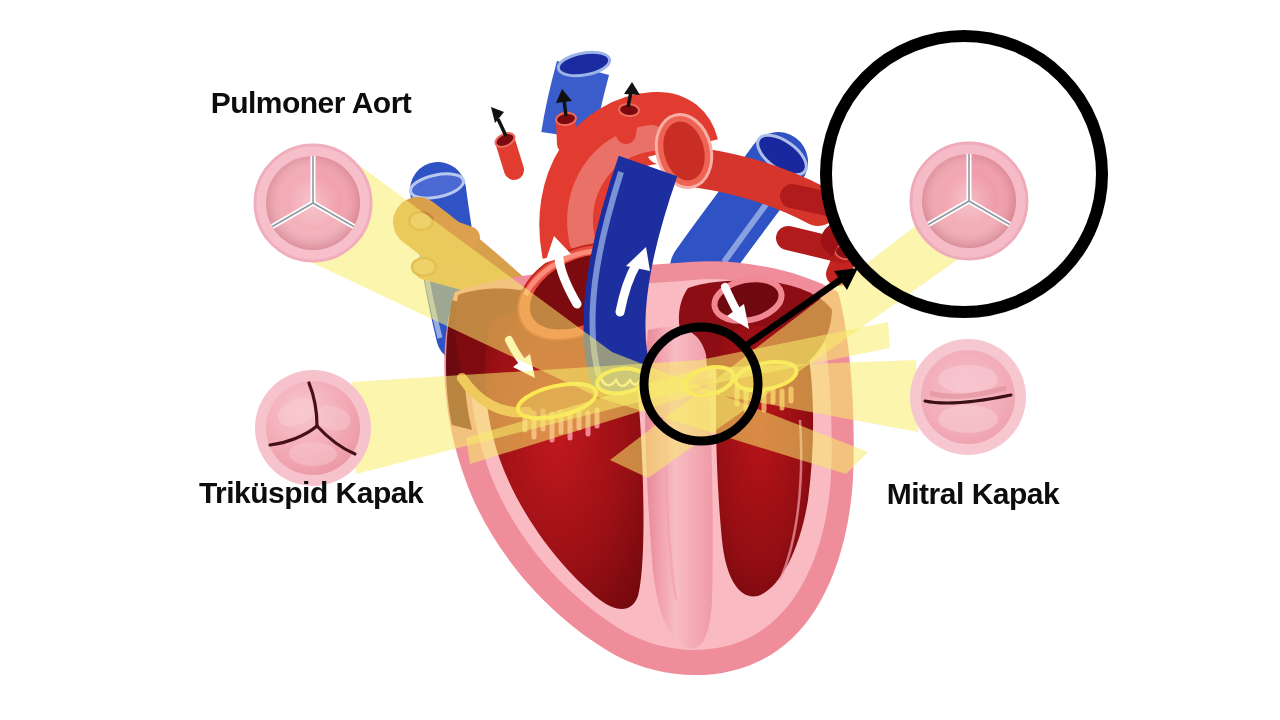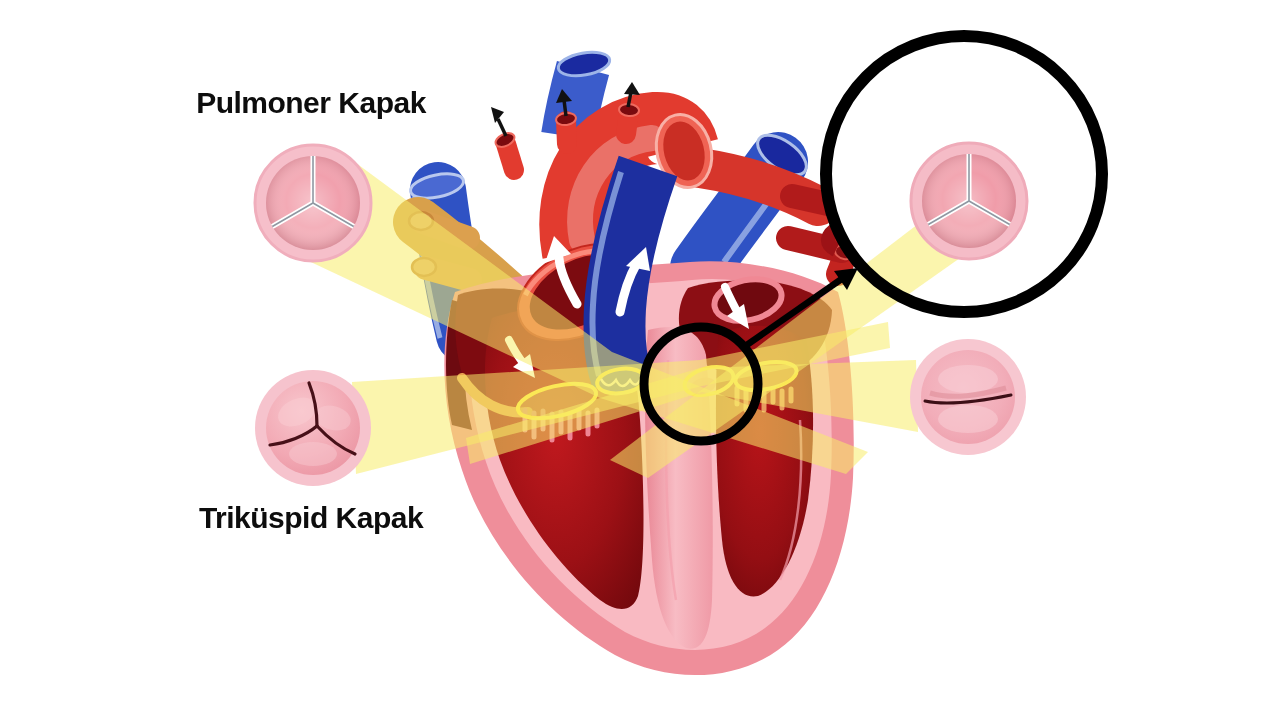--- a/index.html
+++ b/index.html
@@ -215,7 +215,7 @@
   </g>
 </svg>
 
-<div class="vlabel" style="left:101px;top:86px;">Pulmoner Kapak</div>
+<div class="vlabel" style="left:101px;top:86px;">Pulmoner Aort</div>
 <div class="vlabel" style="left:101px;top:501px;">Triküspid Kapak</div>
 
 </div>

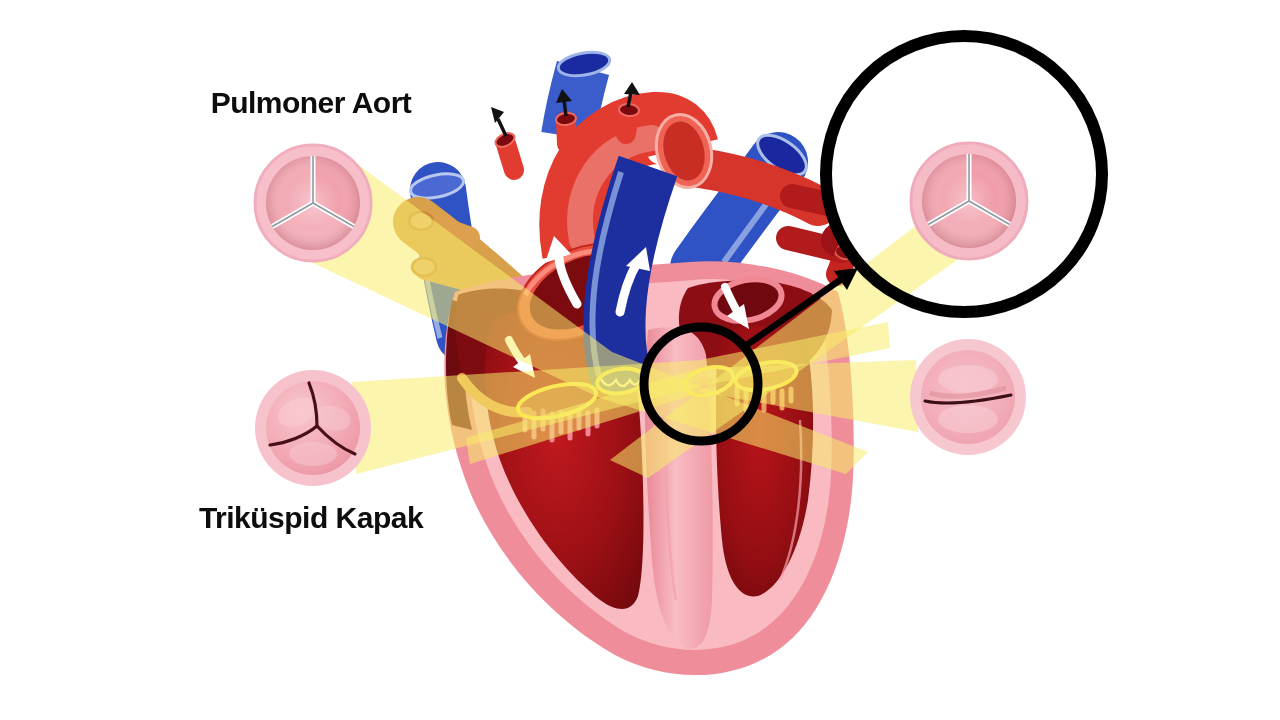--- a/index.html
+++ b/index.html
@@ -216,7 +216,7 @@
 </svg>
 
 <div class="vlabel" style="left:101px;top:86px;">Pulmoner Aort</div>
-<div class="vlabel" style="left:101px;top:501px;">Triküspid Kapak</div>
+<div class="vlabel" style="left:101px;top:476px;">Triküspid Kapak</div>
 
 </div>
 

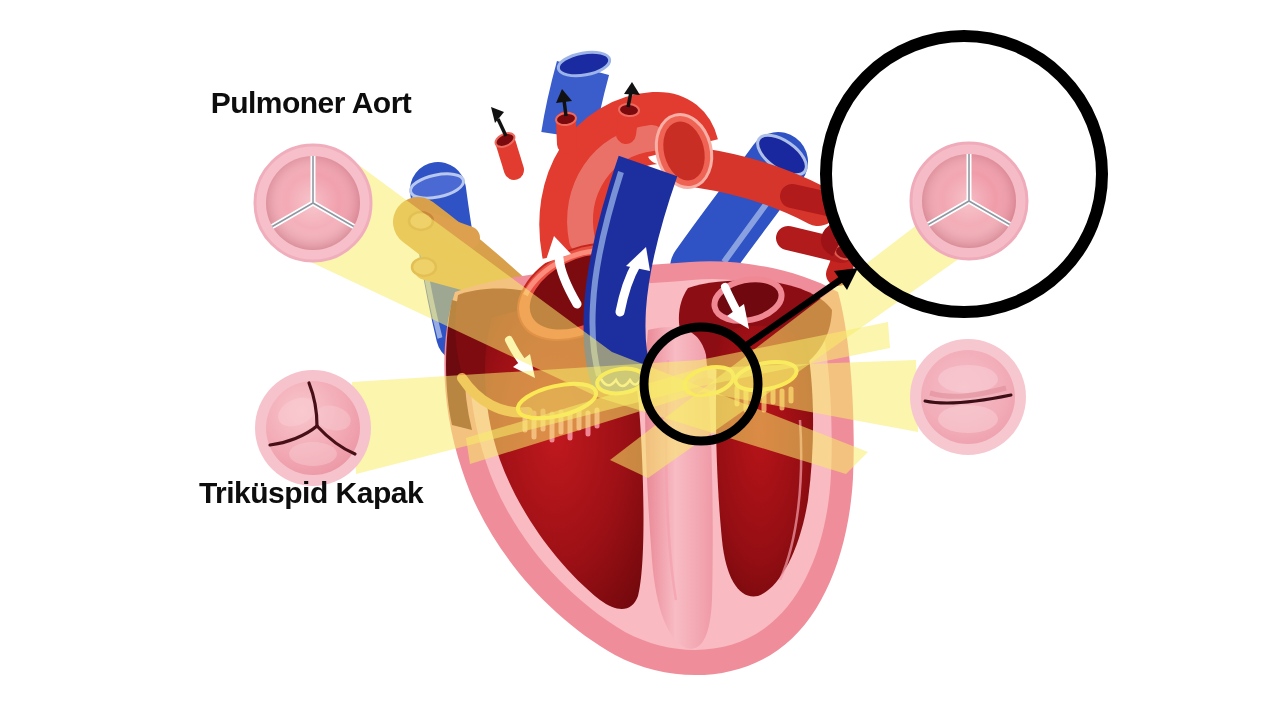--- a/index.html
+++ b/index.html
@@ -217,6 +217,7 @@
 
 <div class="vlabel" style="left:101px;top:86px;">Pulmoner Aort</div>
 <div class="vlabel" style="left:101px;top:476px;">Triküspid Kapak</div>
+<div class="vlabel" style="left:763px;top:477px;">Mitral Kapak</div>
 
 </div>
 

